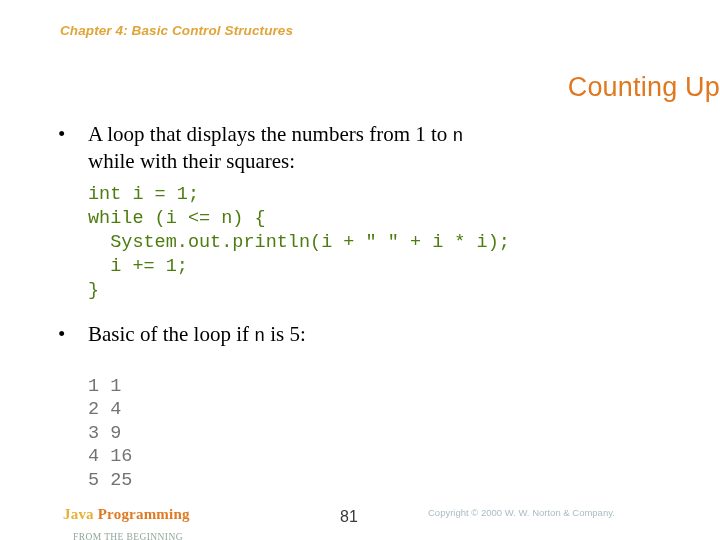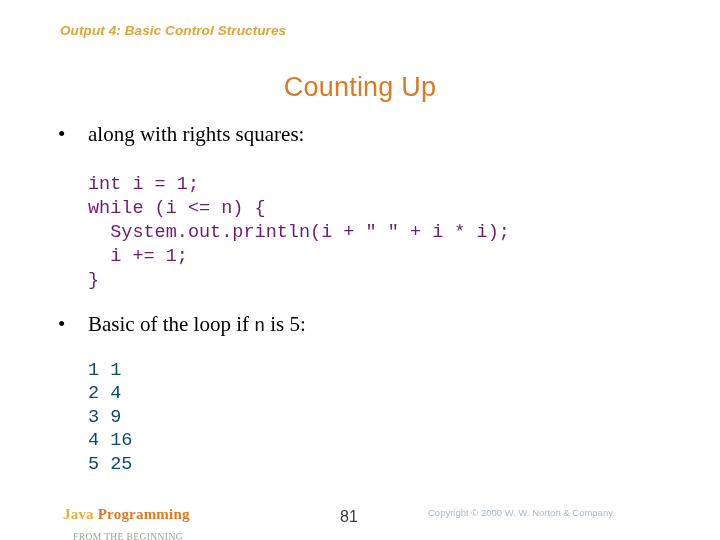--- a/index.html
+++ b/index.html
@@ -168,7 +168,7 @@
 
 <div class="slide">
 
-  <div class="chapter-header">Output 4: Basic Control Structures</div>
+  <div class="chapter-header">Chapter 4: Basic Control Structures</div>
 
   <div class="slide-title">Counting Up</div>
 

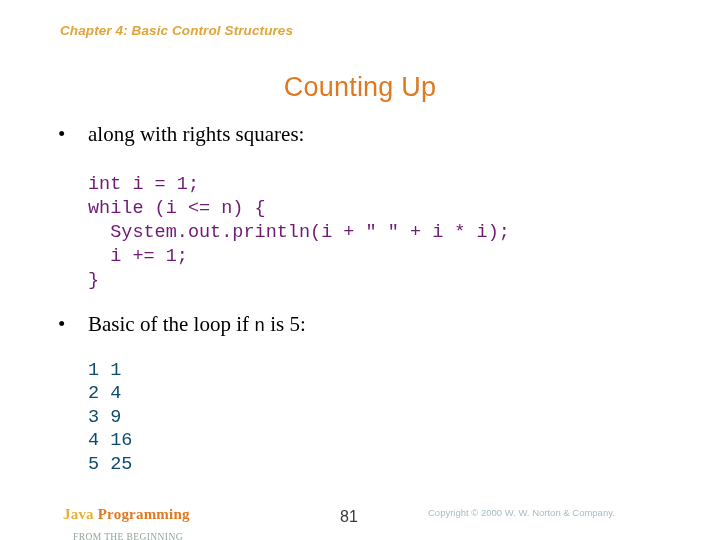--- a/index.html
+++ b/index.html
@@ -42,7 +42,7 @@
     left: 0;
     right: 0;
     top: 72px;
-    text-align: center;
+    text-align: right;
     font-family: "Liberation Sans", "DejaVu Sans", sans-serif;
     font-size: 27px;
     font-weight: normal;

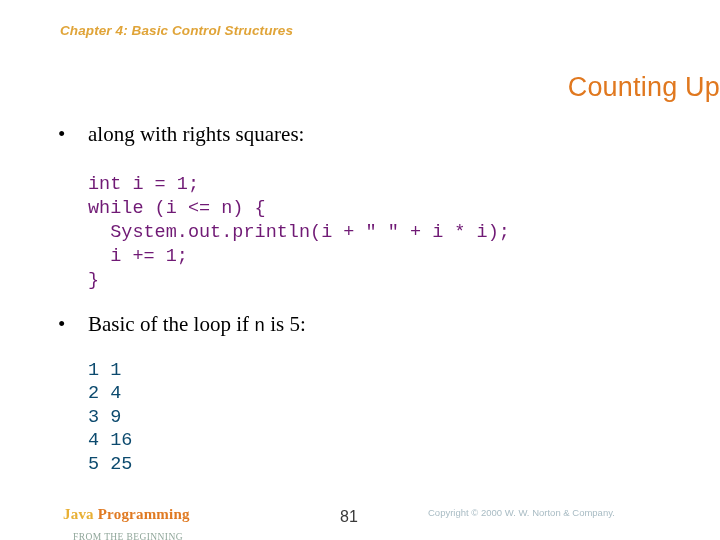--- a/index.html
+++ b/index.html
@@ -177,6 +177,7 @@
     <div class="bullet-row">
       <span class="bullet-mark">•</span>
       <span class="bullet-text">
+        <span class="bullet-line"><span>A loop that displays the numbers from 1 to </span><span class="mono-inline">n</span></span>
         <span class="bullet-line">along with rights squares:</span>
       </span>
     </div>

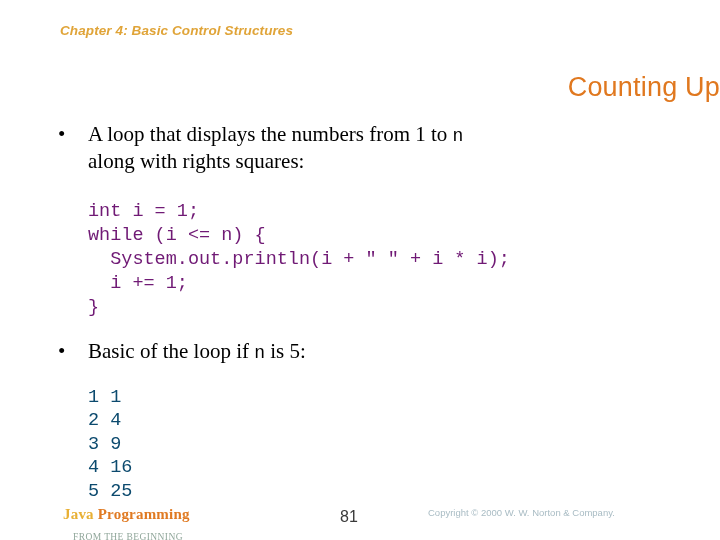--- a/index.html
+++ b/index.html
@@ -178,7 +178,7 @@
       <span class="bullet-mark">•</span>
       <span class="bullet-text">
         <span class="bullet-line"><span>A loop that displays the numbers from 1 to </span><span class="mono-inline">n</span></span>
-        <span class="bullet-line">along with rights squares:</span>
+        <span class="bullet-line">while with their squares:</span>
       </span>
     </div>
 

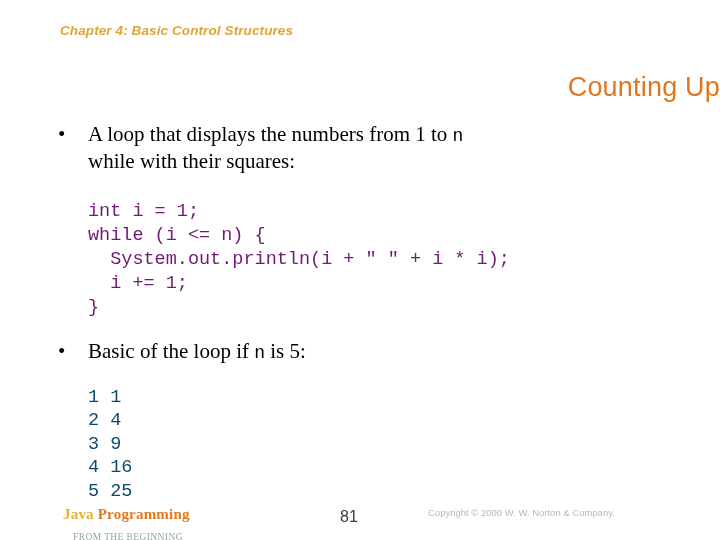--- a/index.html
+++ b/index.html
@@ -89,11 +89,11 @@
   
   .code-block {
     margin-left: 88px;
-    margin-top: 26px;
+    margin-top: 9px;
     font-family: "Liberation Mono", "DejaVu Sans Mono", monospace;
     font-size: 18.5px;
     line-height: 24px;
-    color: #701a75;
+    color: #4d7c0f;
     white-space: pre;
   }
 

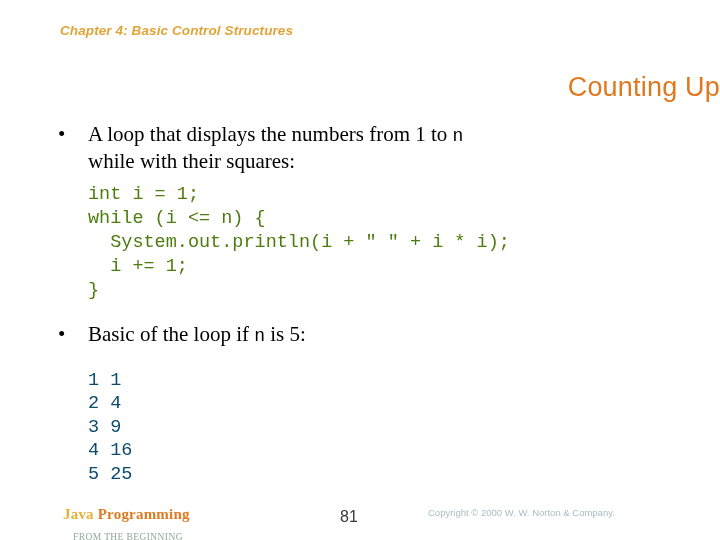--- a/index.html
+++ b/index.html
@@ -104,11 +104,11 @@
   
   .output-block {
     margin-left: 88px;
-    margin-top: 20px;
+    margin-top: 26px;
     font-family: "Liberation Mono", "DejaVu Sans Mono", monospace;
     font-size: 18.5px;
     line-height: 23.5px;
-    color: #0c4a6e;
+    color: #737373;
     white-space: pre;
   }
 

